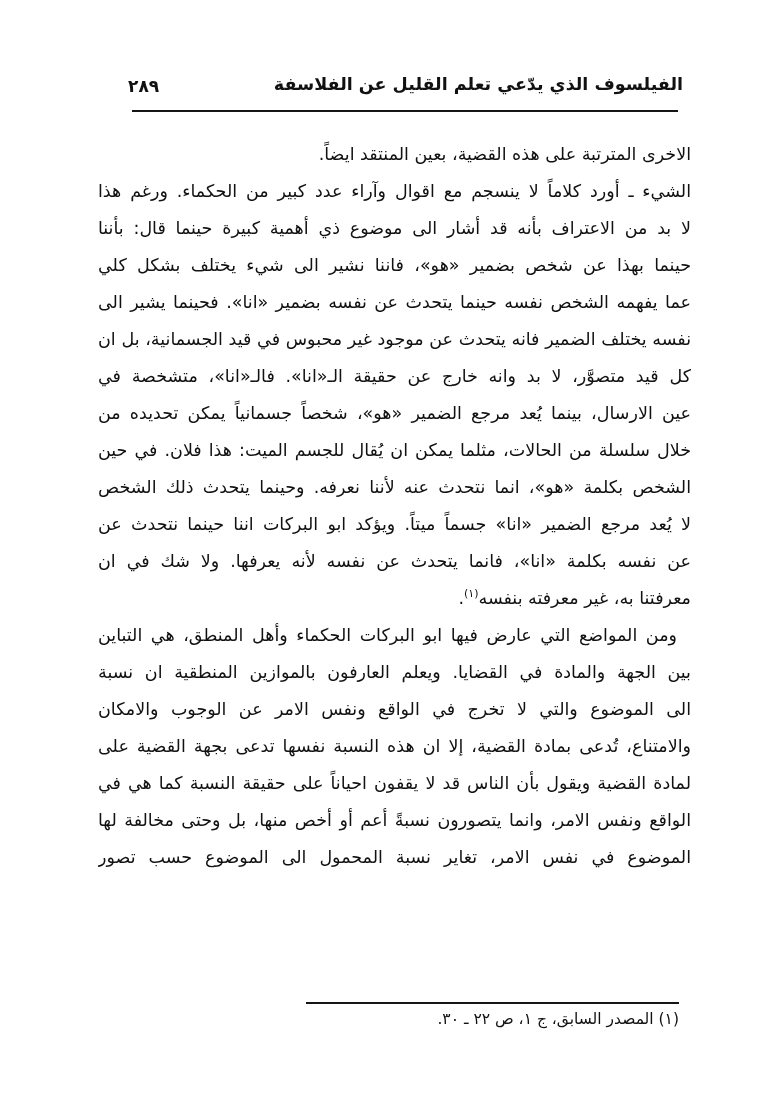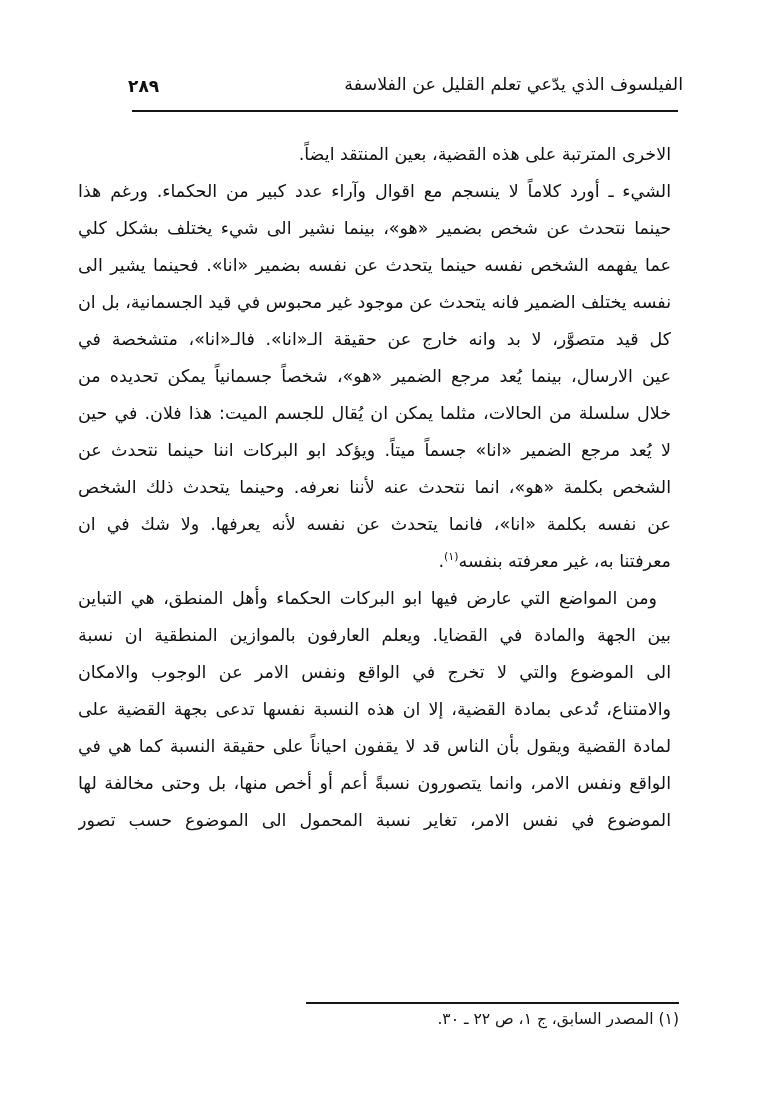--- a/index.html
+++ b/index.html
@@ -32,7 +32,7 @@
     right: 89px;
     direction: rtl;
     font-size: 17.5px;
-    font-weight: normal;
+    font-weight: bold;
     white-space: nowrap;
   }
   .header-rule {

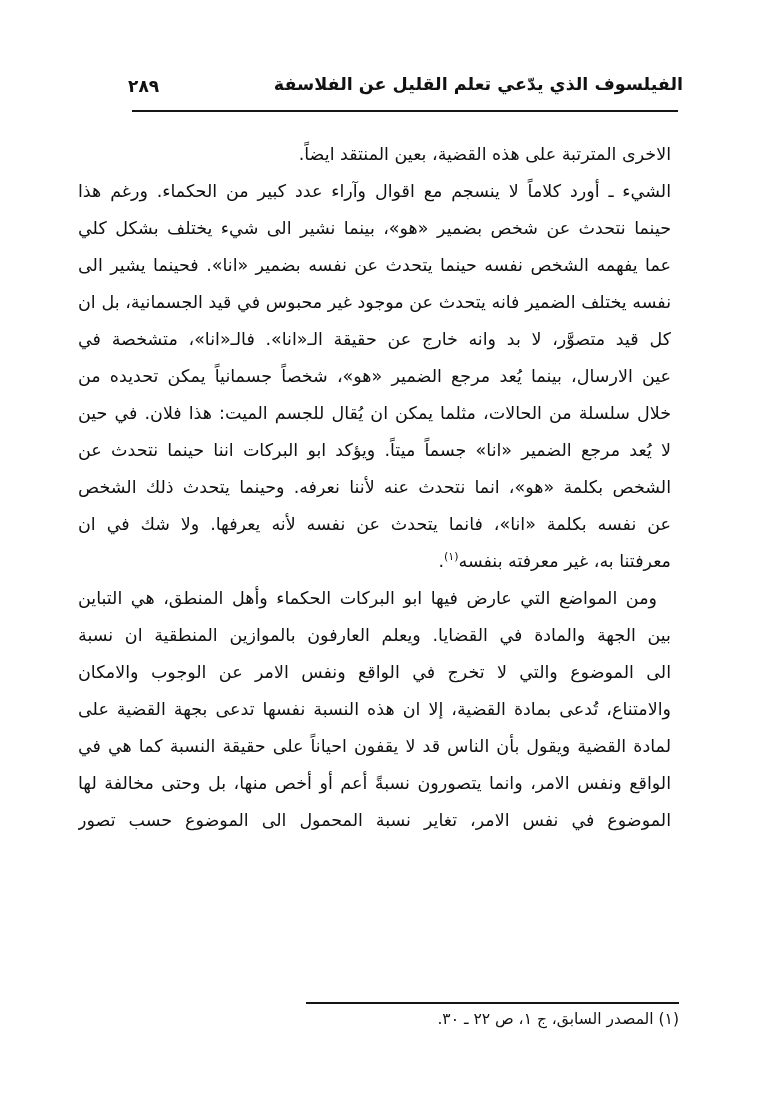--- a/index.html
+++ b/index.html
@@ -47,7 +47,7 @@
   .body-text {
     position: absolute;
     top: 136px;
-    left: 78px;
+    left: 98px;
     width: 593px;
     direction: rtl;
     font-size: 17.5px;

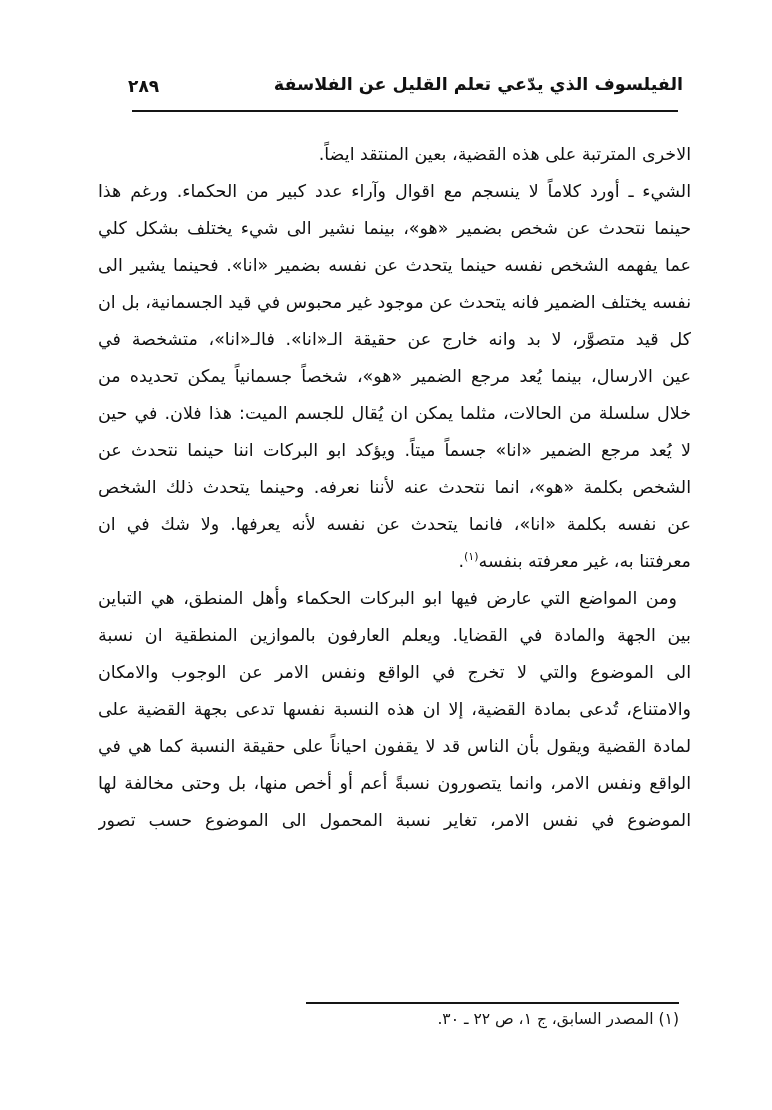--- a/index.html
+++ b/index.html
@@ -105,6 +105,7 @@
   <div class="body-text">
     <div class="line end">الاخرى المترتبة على هذه القضية، بعين المنتقد ايضاً.</div>
     <div class="line">الشيء ـ أورد كلاماً لا ينسجم مع اقوال وآراء عدد كبير من الحكماء. ورغم هذا</div>
+    <div class="line">لا بد من الاعتراف بأنه قد أشار الى موضوع ذي أهمية كبيرة حينما قال: بأننا</div>
     <div class="line">حينما نتحدث عن شخص بضمير «هو»، بينما نشير الى شيء يختلف بشكل كلي</div>
     <div class="line">عما يفهمه الشخص نفسه حينما يتحدث عن نفسه بضمير «انا». فحينما يشير الى</div>
     <div class="line">نفسه يختلف الضمير فانه يتحدث عن موجود غير محبوس في قيد الجسمانية، بل ان</div>

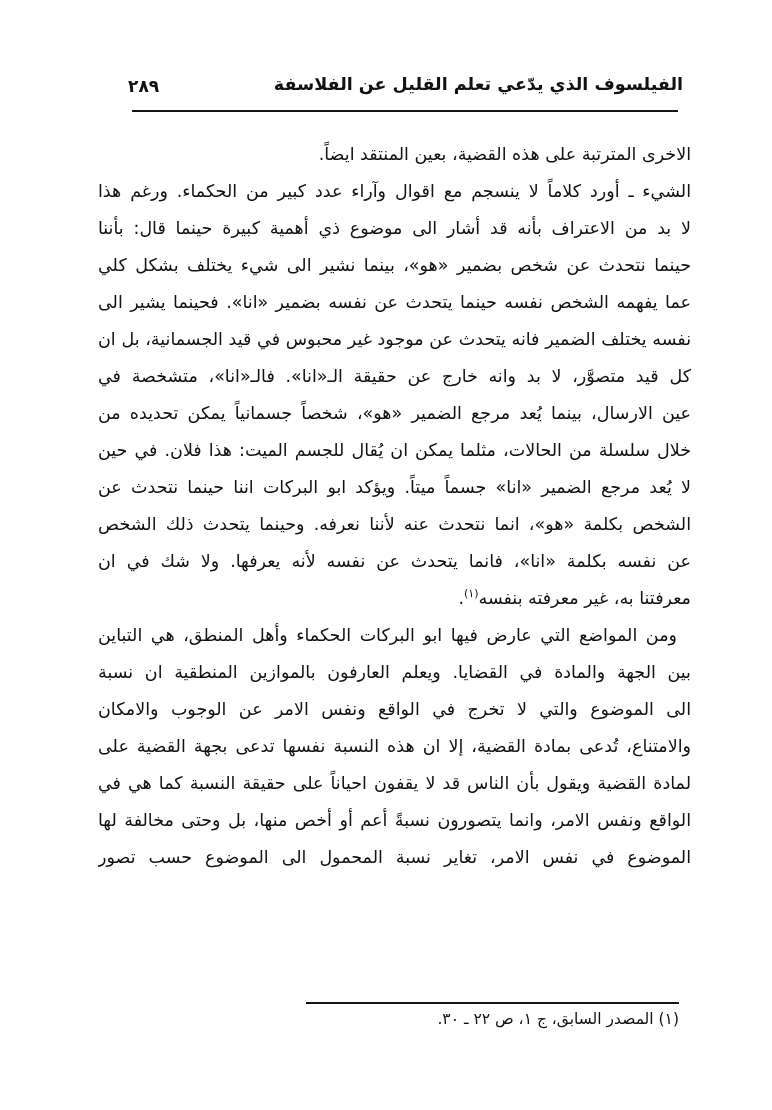--- a/index.html
+++ b/index.html
@@ -106,7 +106,7 @@
     <div class="line end">الاخرى المترتبة على هذه القضية، بعين المنتقد ايضاً.</div>
     <div class="line">الشيء ـ أورد كلاماً لا ينسجم مع اقوال وآراء عدد كبير من الحكماء. ورغم هذا</div>
     <div class="line">لا بد من الاعتراف بأنه قد أشار الى موضوع ذي أهمية كبيرة حينما قال: بأننا</div>
-    <div class="line">حينما نتحدث عن شخص بضمير «هو»، بينما نشير الى شيء يختلف بشكل كلي</div>
+    <div class="line">حينما بهذا عن شخص بضمير «هو»، فاننا نشير الى شيء يختلف بشكل كلي</div>
     <div class="line">عما يفهمه الشخص نفسه حينما يتحدث عن نفسه بضمير «انا». فحينما يشير الى</div>
     <div class="line">نفسه يختلف الضمير فانه يتحدث عن موجود غير محبوس في قيد الجسمانية، بل ان</div>
     <div class="line">كل قيد متصوَّر، لا بد وانه خارج عن حقيقة الـ«انا». فالـ«انا»، متشخصة في</div>

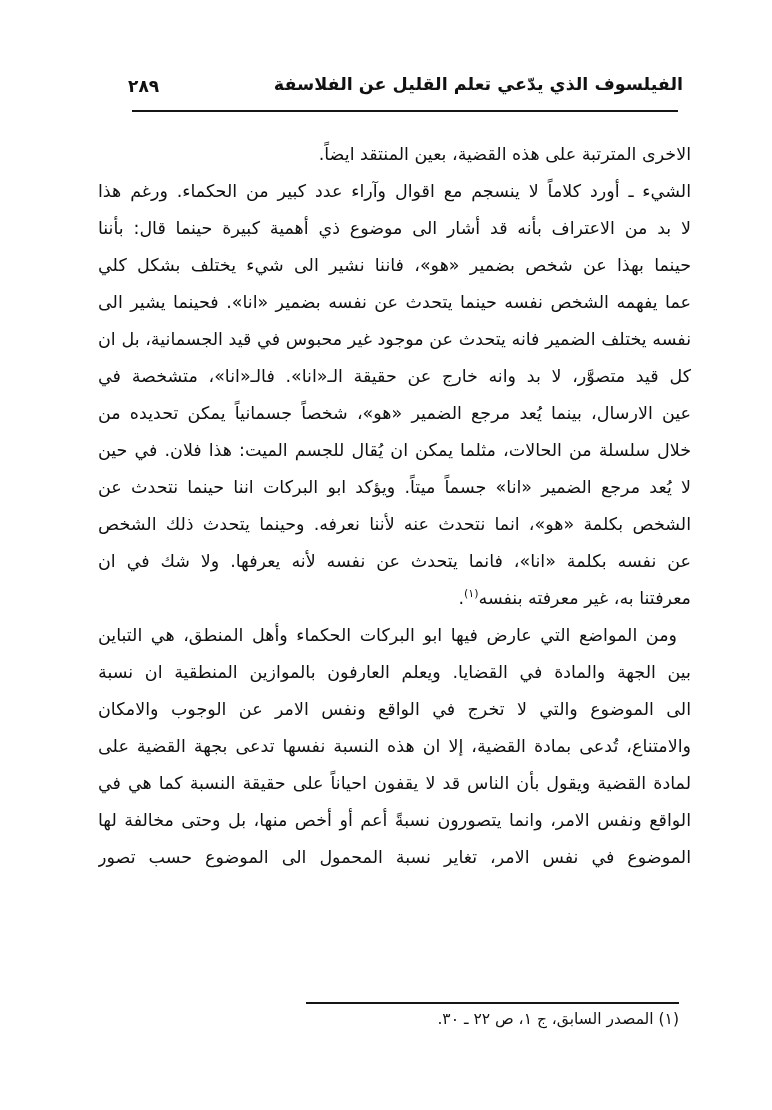--- a/index.html
+++ b/index.html
@@ -112,8 +112,8 @@
     <div class="line">كل قيد متصوَّر، لا بد وانه خارج عن حقيقة الـ«انا». فالـ«انا»، متشخصة في</div>
     <div class="line">عين الارسال، بينما يُعد مرجع الضمير «هو»، شخصاً جسمانياً يمكن تحديده من</div>
     <div class="line">خلال سلسلة من الحالات، مثلما يمكن ان يُقال للجسم الميت: هذا فلان. في حين</div>
+    <div class="line">الشخص بكلمة «هو»، انما نتحدث عنه لأننا نعرفه. وحينما يتحدث ذلك الشخص</div>
     <div class="line">لا يُعد مرجع الضمير «انا» جسماً ميتاً. ويؤكد ابو البركات اننا حينما نتحدث عن</div>
-    <div class="line">الشخص بكلمة «هو»، انما نتحدث عنه لأننا نعرفه. وحينما يتحدث ذلك الشخص</div>
     <div class="line">عن نفسه بكلمة «انا»، فانما يتحدث عن نفسه لأنه يعرفها. ولا شك في ان</div>
     <div class="line end">
       <span>معرفتنا به، غير معرفته بنفسه</span><span class="fn-ref">(١)</span><span>.</span>

